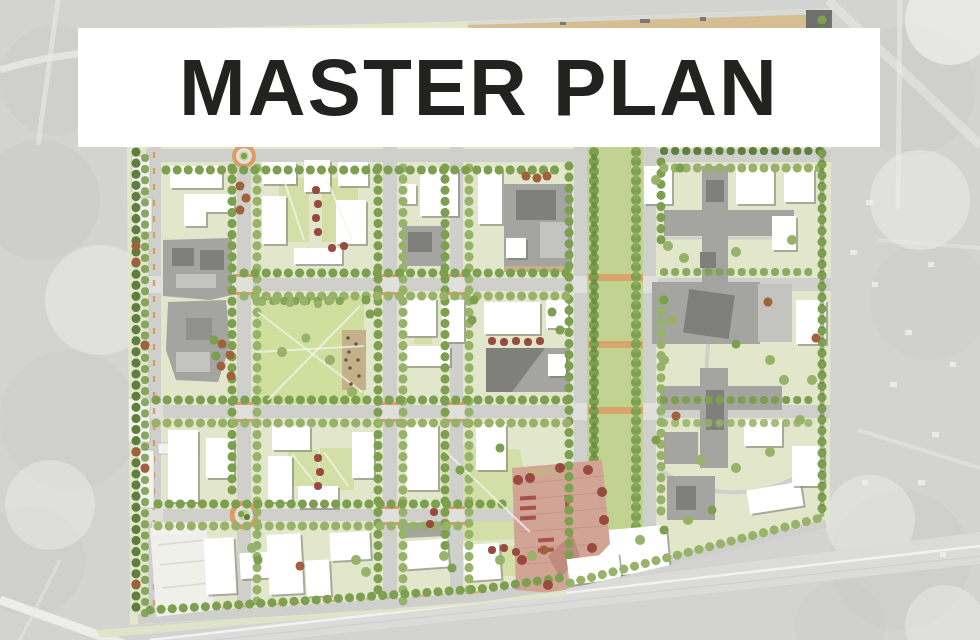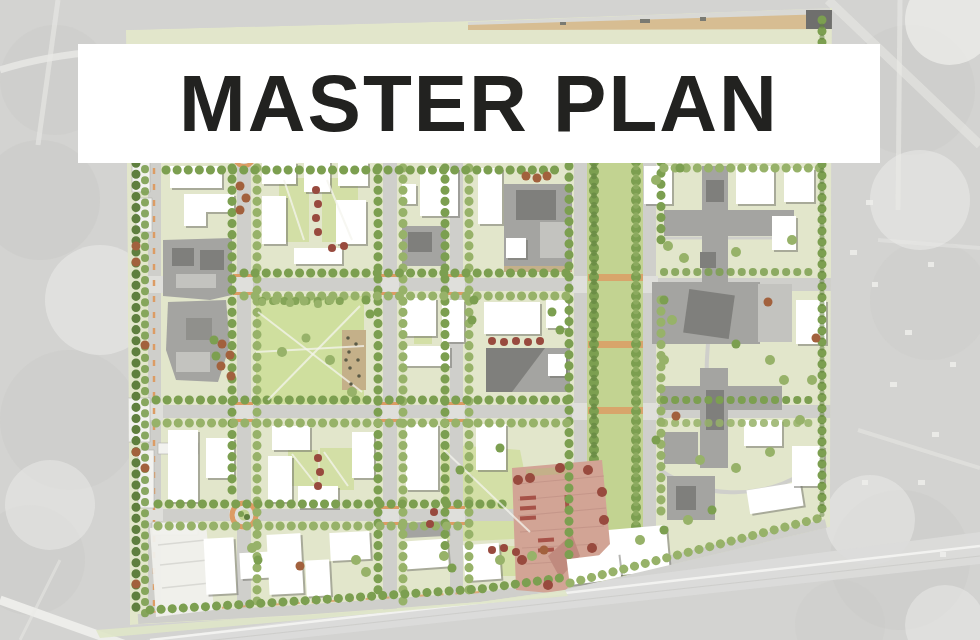--- a/index.html
+++ b/index.html
@@ -8,7 +8,7 @@
   .stage svg{position:absolute;left:0;top:0;display:block}
 
   
-  .banner{position:absolute;left:78px;top:44px;width:802px;height:119px;
+  .banner{position:absolute;left:78px;top:28px;width:802px;height:119px;
           background:var(--banner-bg,#ffffff);display:flex;align-items:center;justify-content:center;z-index:5}
   .banner-title{font-size:80px;font-weight:700;letter-spacing:2px;white-space:nowrap;
                 color:var(--title-color,#222220);line-height:1}

